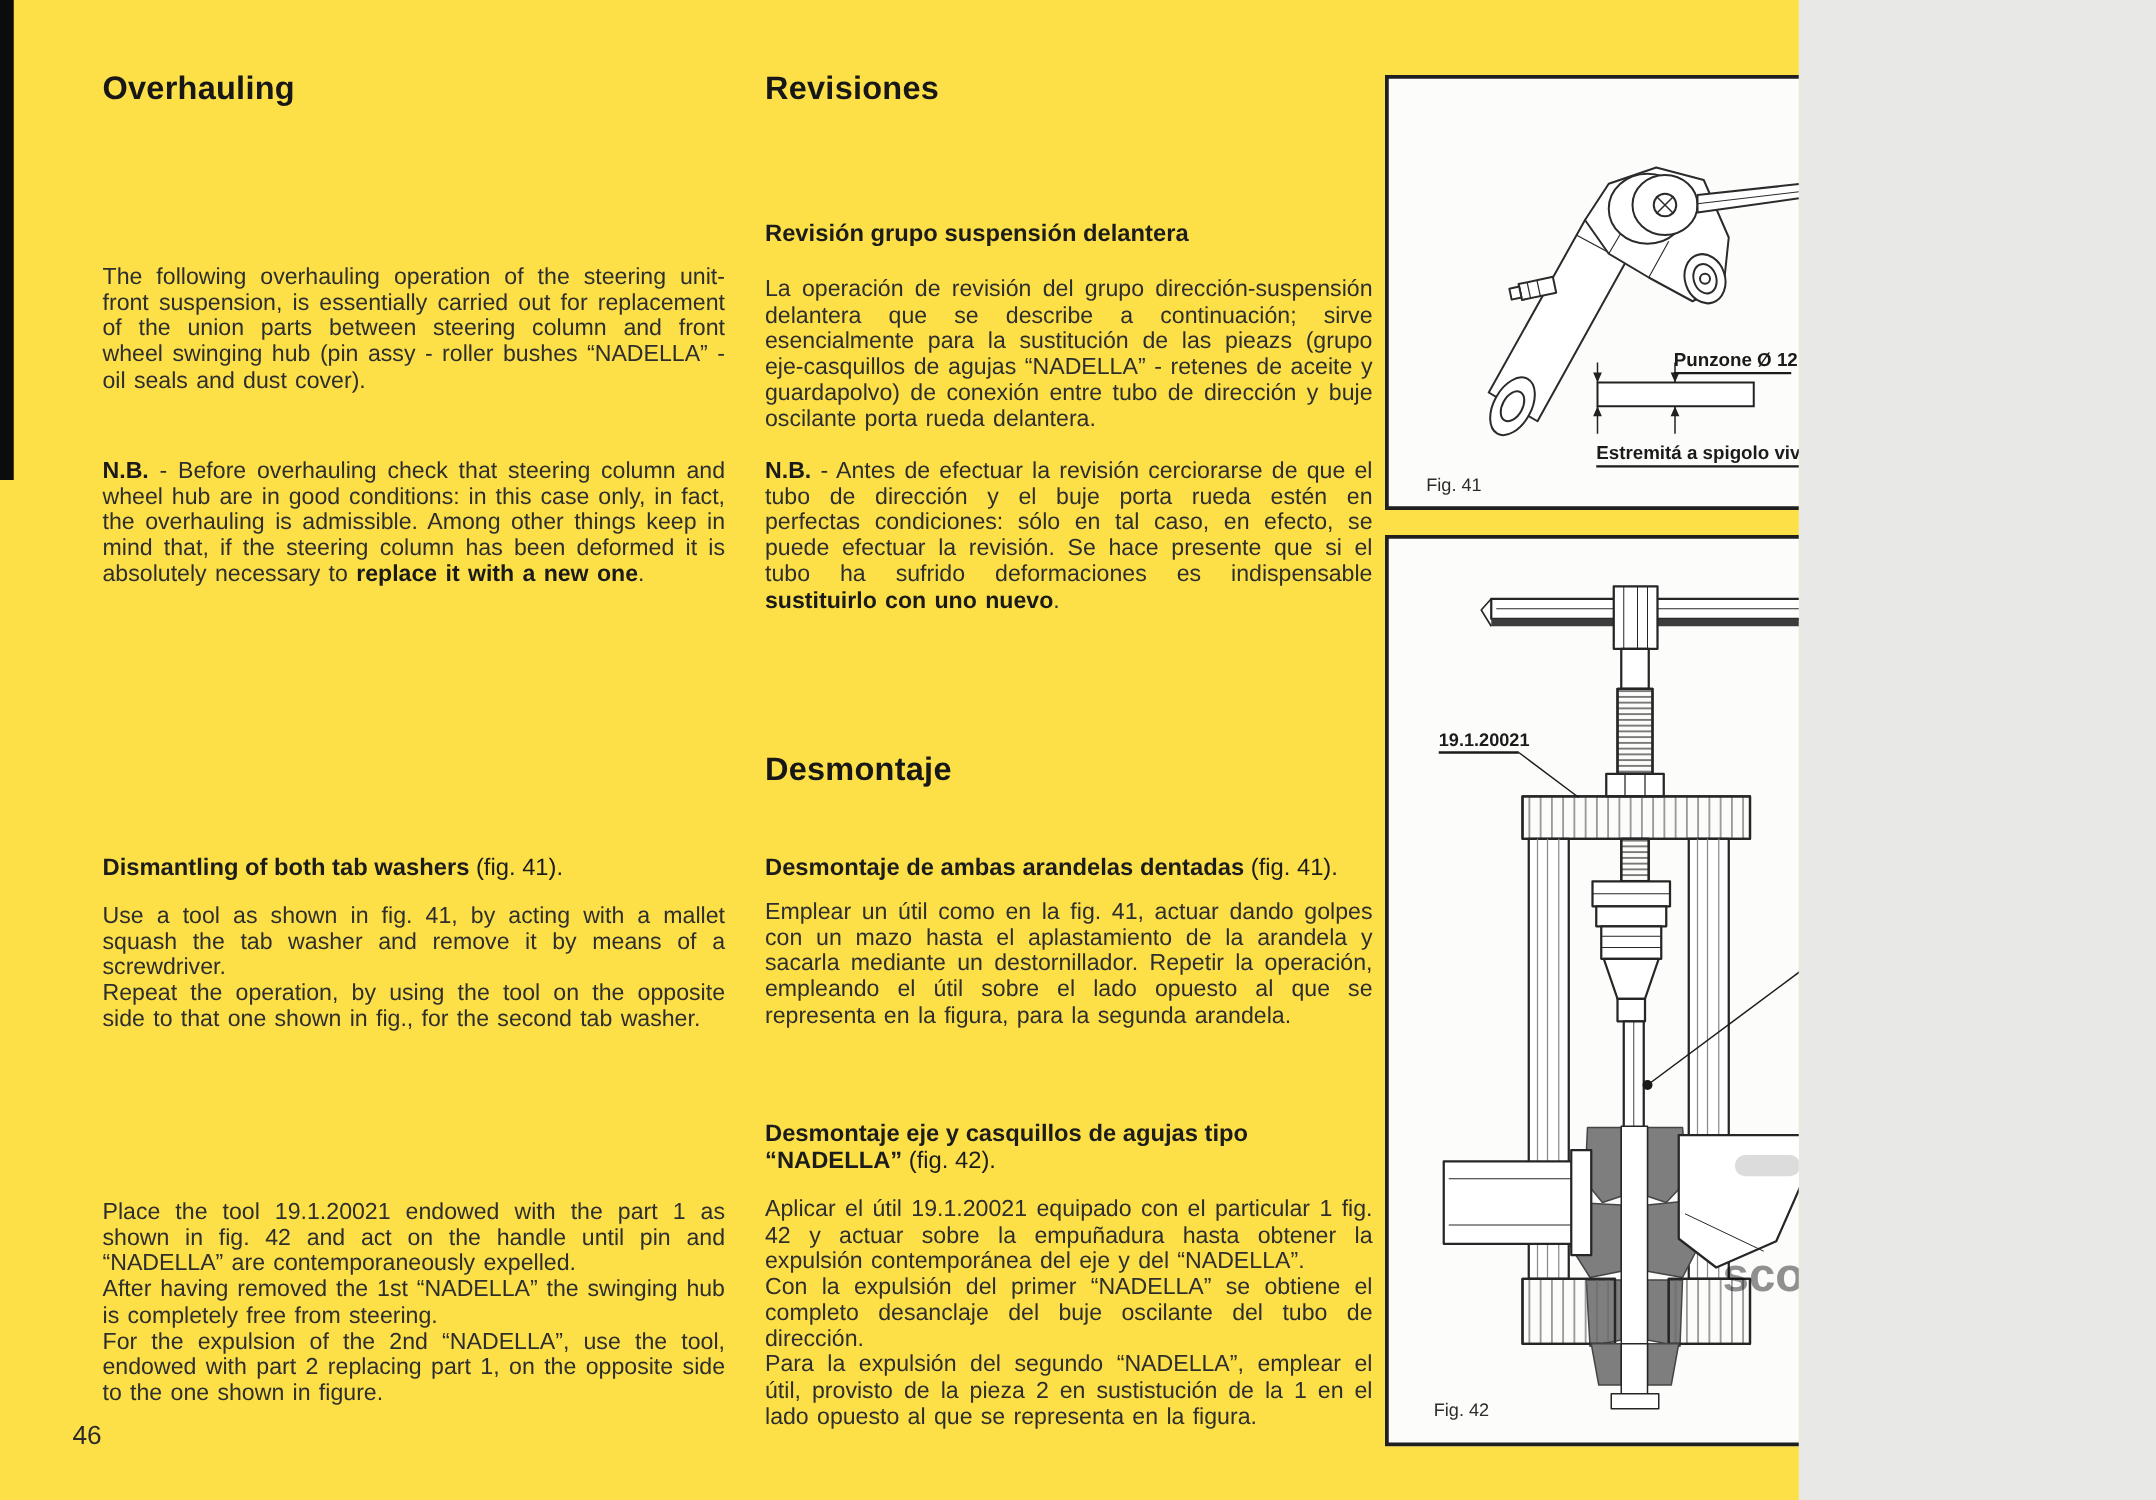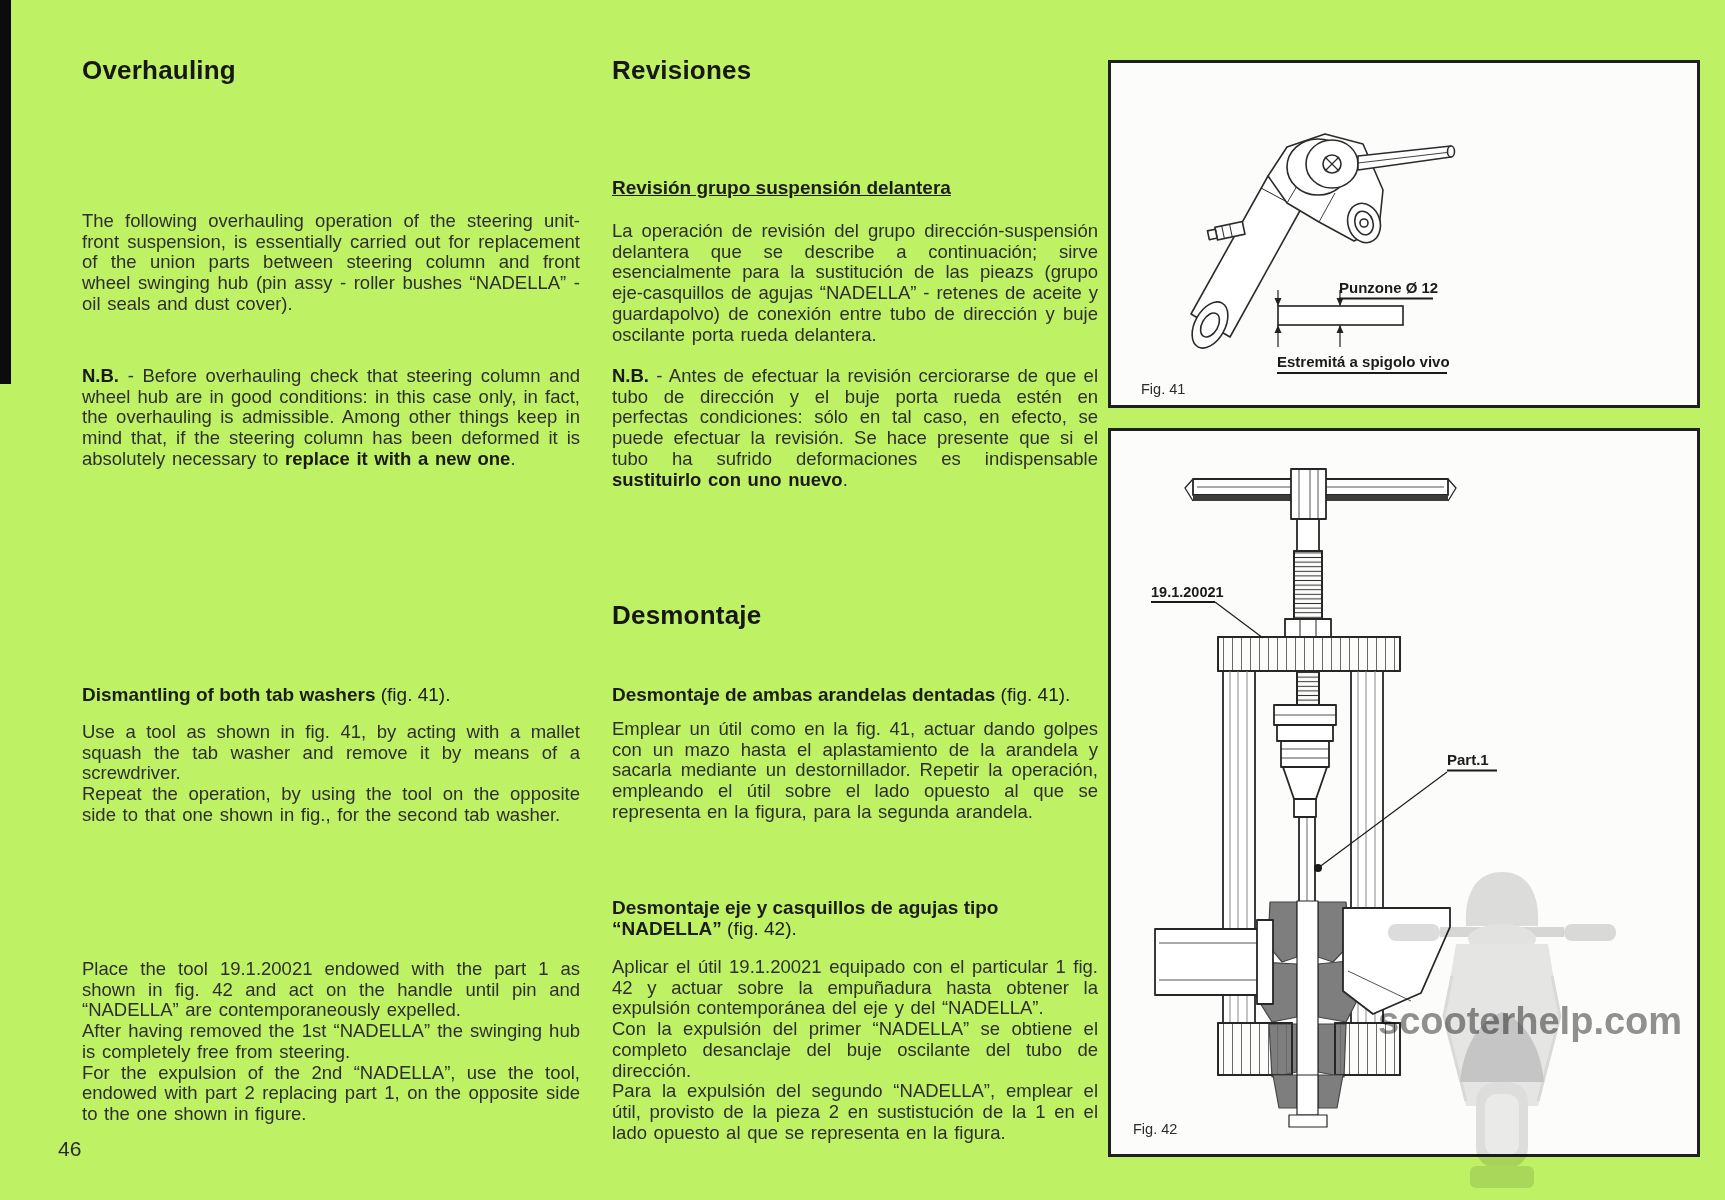--- a/index.html
+++ b/index.html
@@ -4,8 +4,8 @@
 <style>
   html,body{margin:0;padding:0;background:#e8e8e6;}
   .page{
-    position:relative; width:1725px; height:1200px;
-    background:#bef264; overflow:hidden;
+    position:relative; width:1439px; height:1200px;
+    background:#fde047; overflow:hidden;
     font-family:"Liberation Sans", sans-serif; color:#262626;
   }
   .left-bar{position:absolute; left:0; top:0; width:11px; height:384px; background:#0c0c0c;}

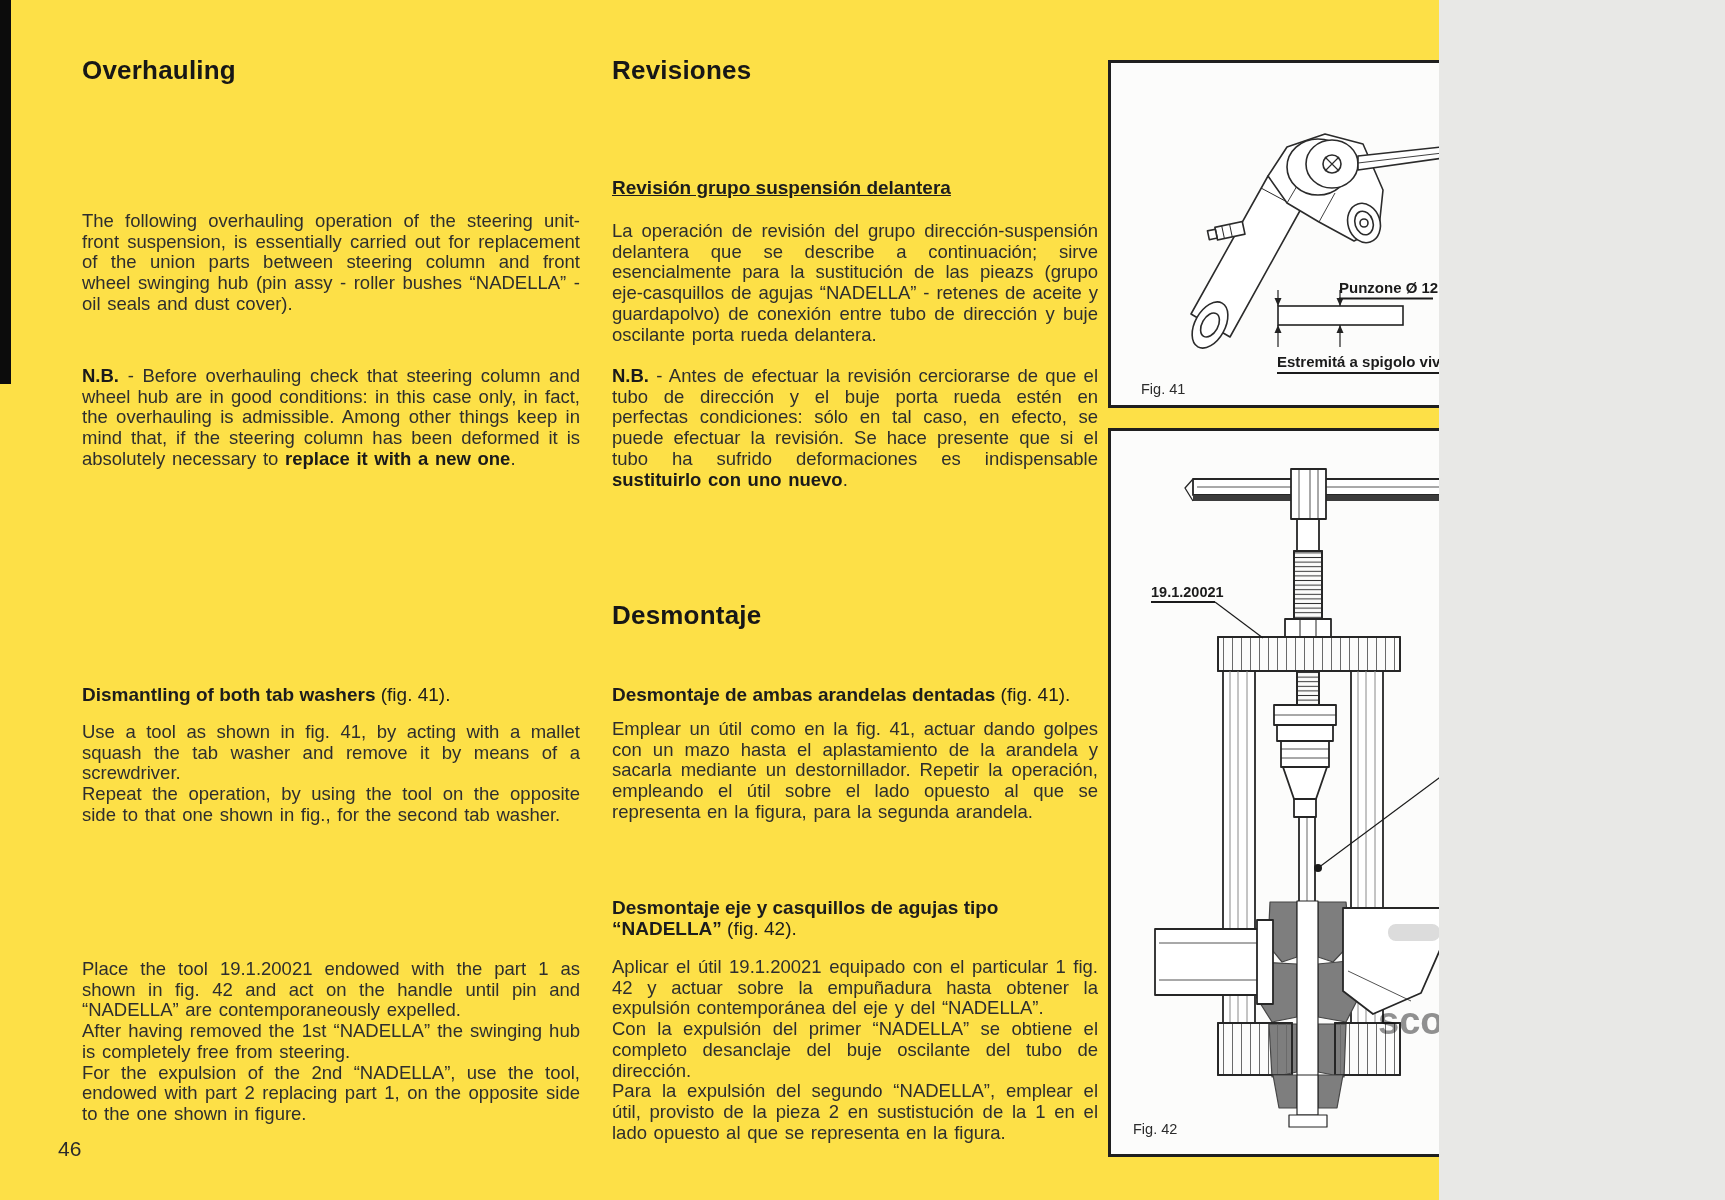--- a/index.html
+++ b/index.html
@@ -26,7 +26,7 @@
   .para b{color:#1a1a1a;}
 
   .en-title1,.es-title1{top:57px;}
-  .en-sub1{top:172px;} .es-sub1{top:177px;text-decoration:underline;}
+  .en-sub1{top:172px;} .es-sub1{top:177px;}
   .en-para1{top:211px;} .es-para1{top:221px;}
   .en-nb,.es-nb{top:366px;}
   .en-title2,.es-title2{top:602px;}

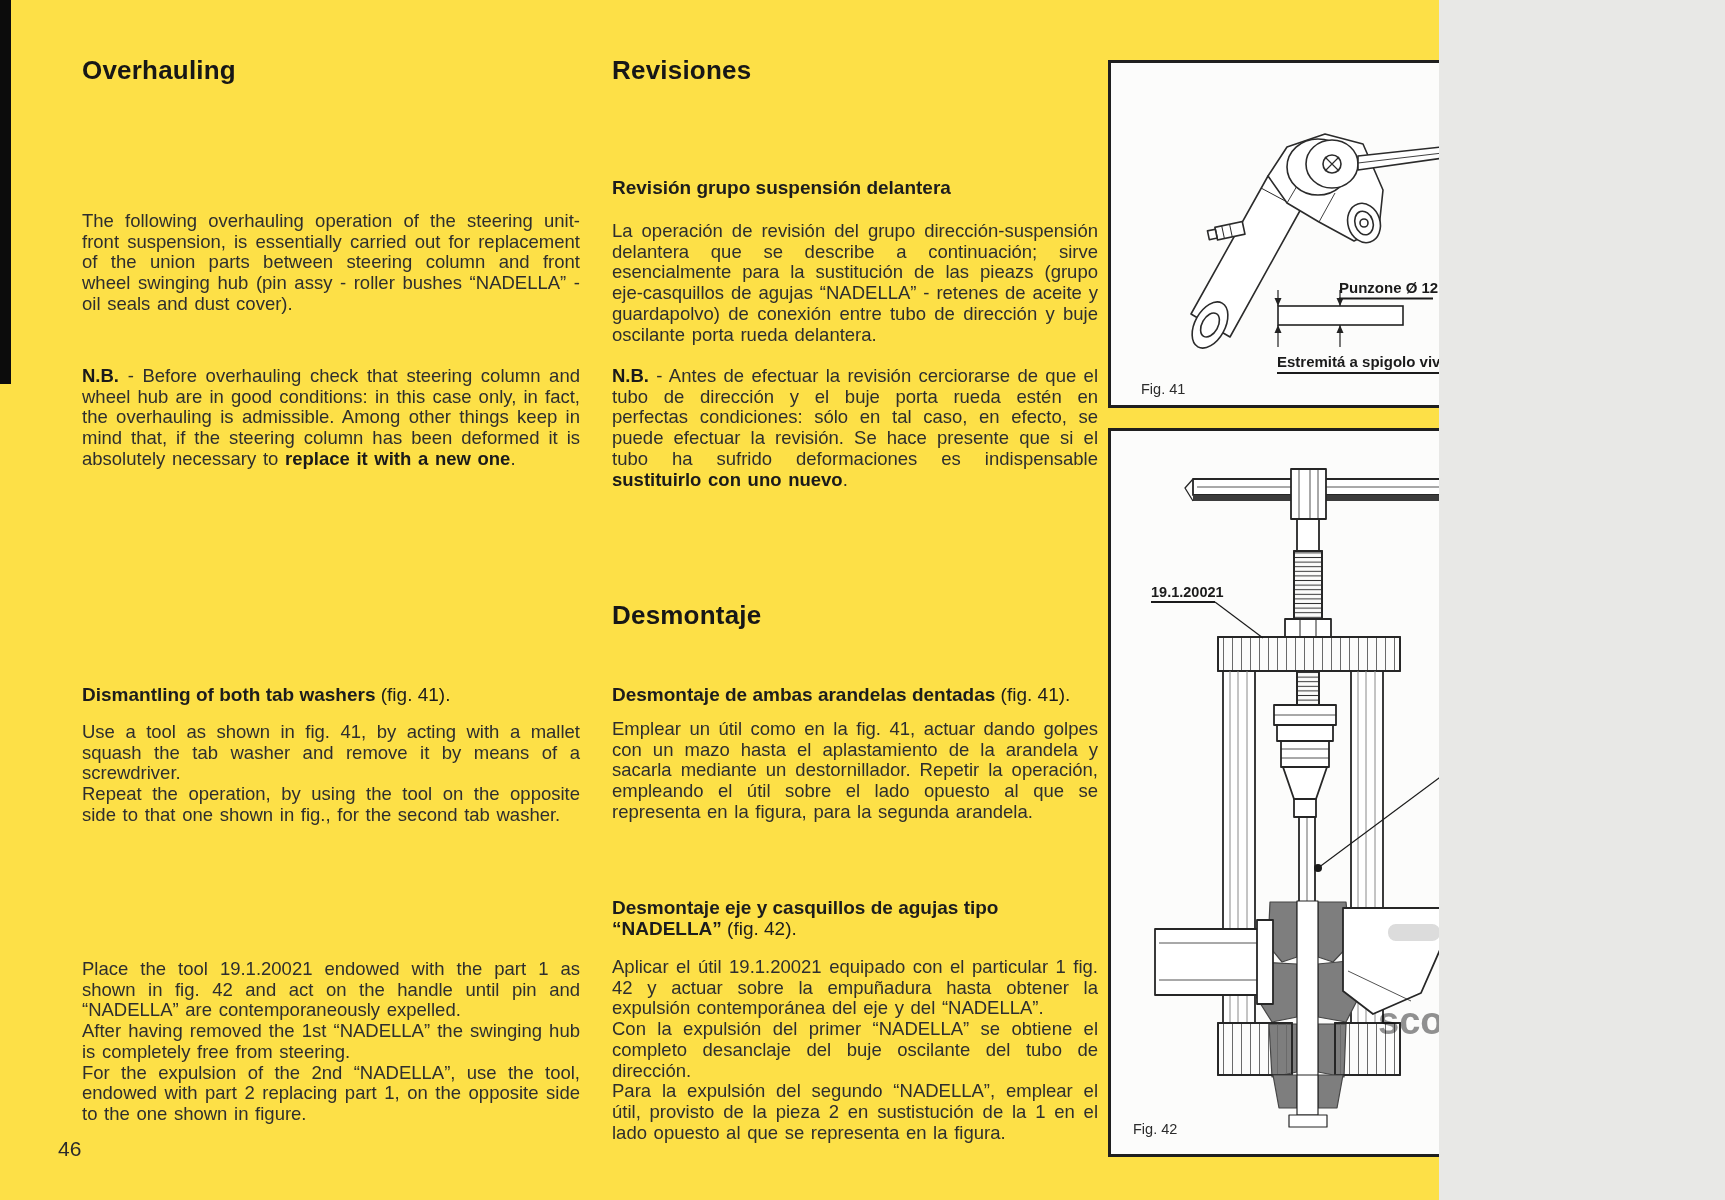--- a/index.html
+++ b/index.html
@@ -48,7 +48,7 @@
   }
   .caption{position:absolute; font-size:14.5px; color:#2c2c2c;}
   .cap41{left:30px; top:318px;}
-  .cap42{left:22px; top:690px;}
+  .cap42{left:36px; top:690px;}
 
   svg .svglbl{font-family:"Liberation Sans", sans-serif; font-weight:700; font-size:15px; fill:#1b1b1b;}
   svg .svglbl-small{font-family:"Liberation Sans", sans-serif; font-weight:700; font-size:14.5px; fill:#1b1b1b;}

